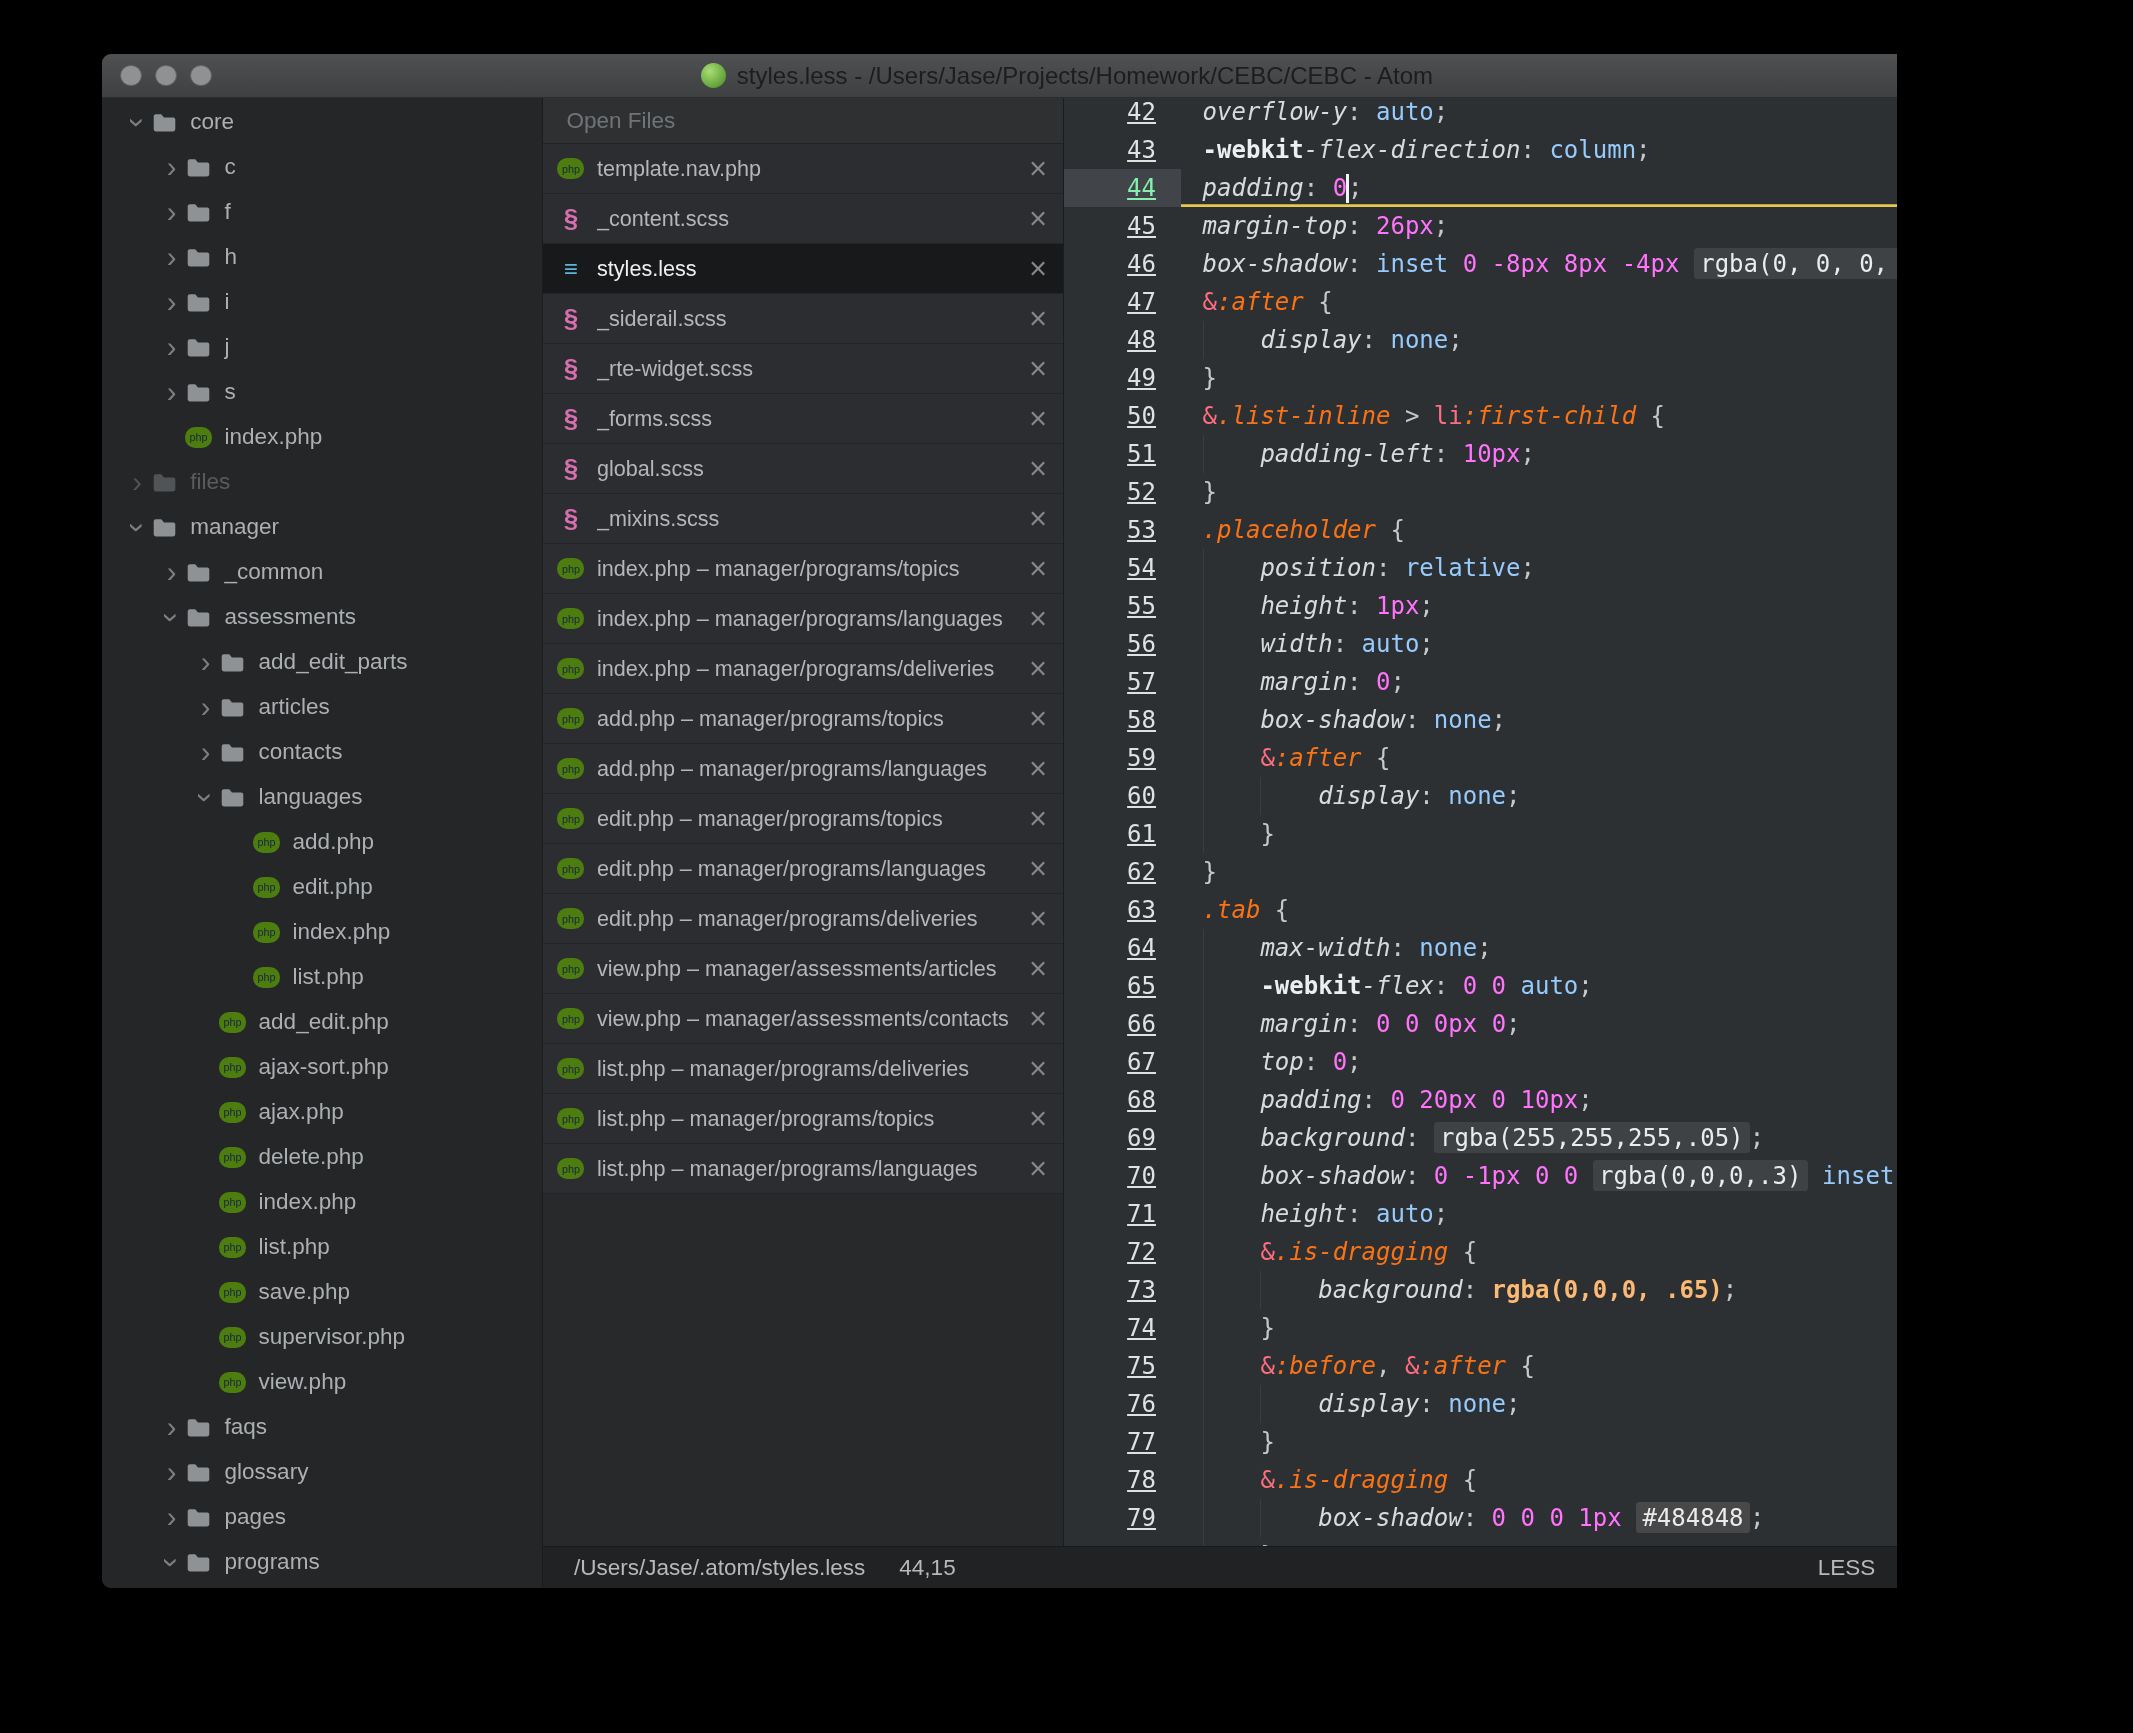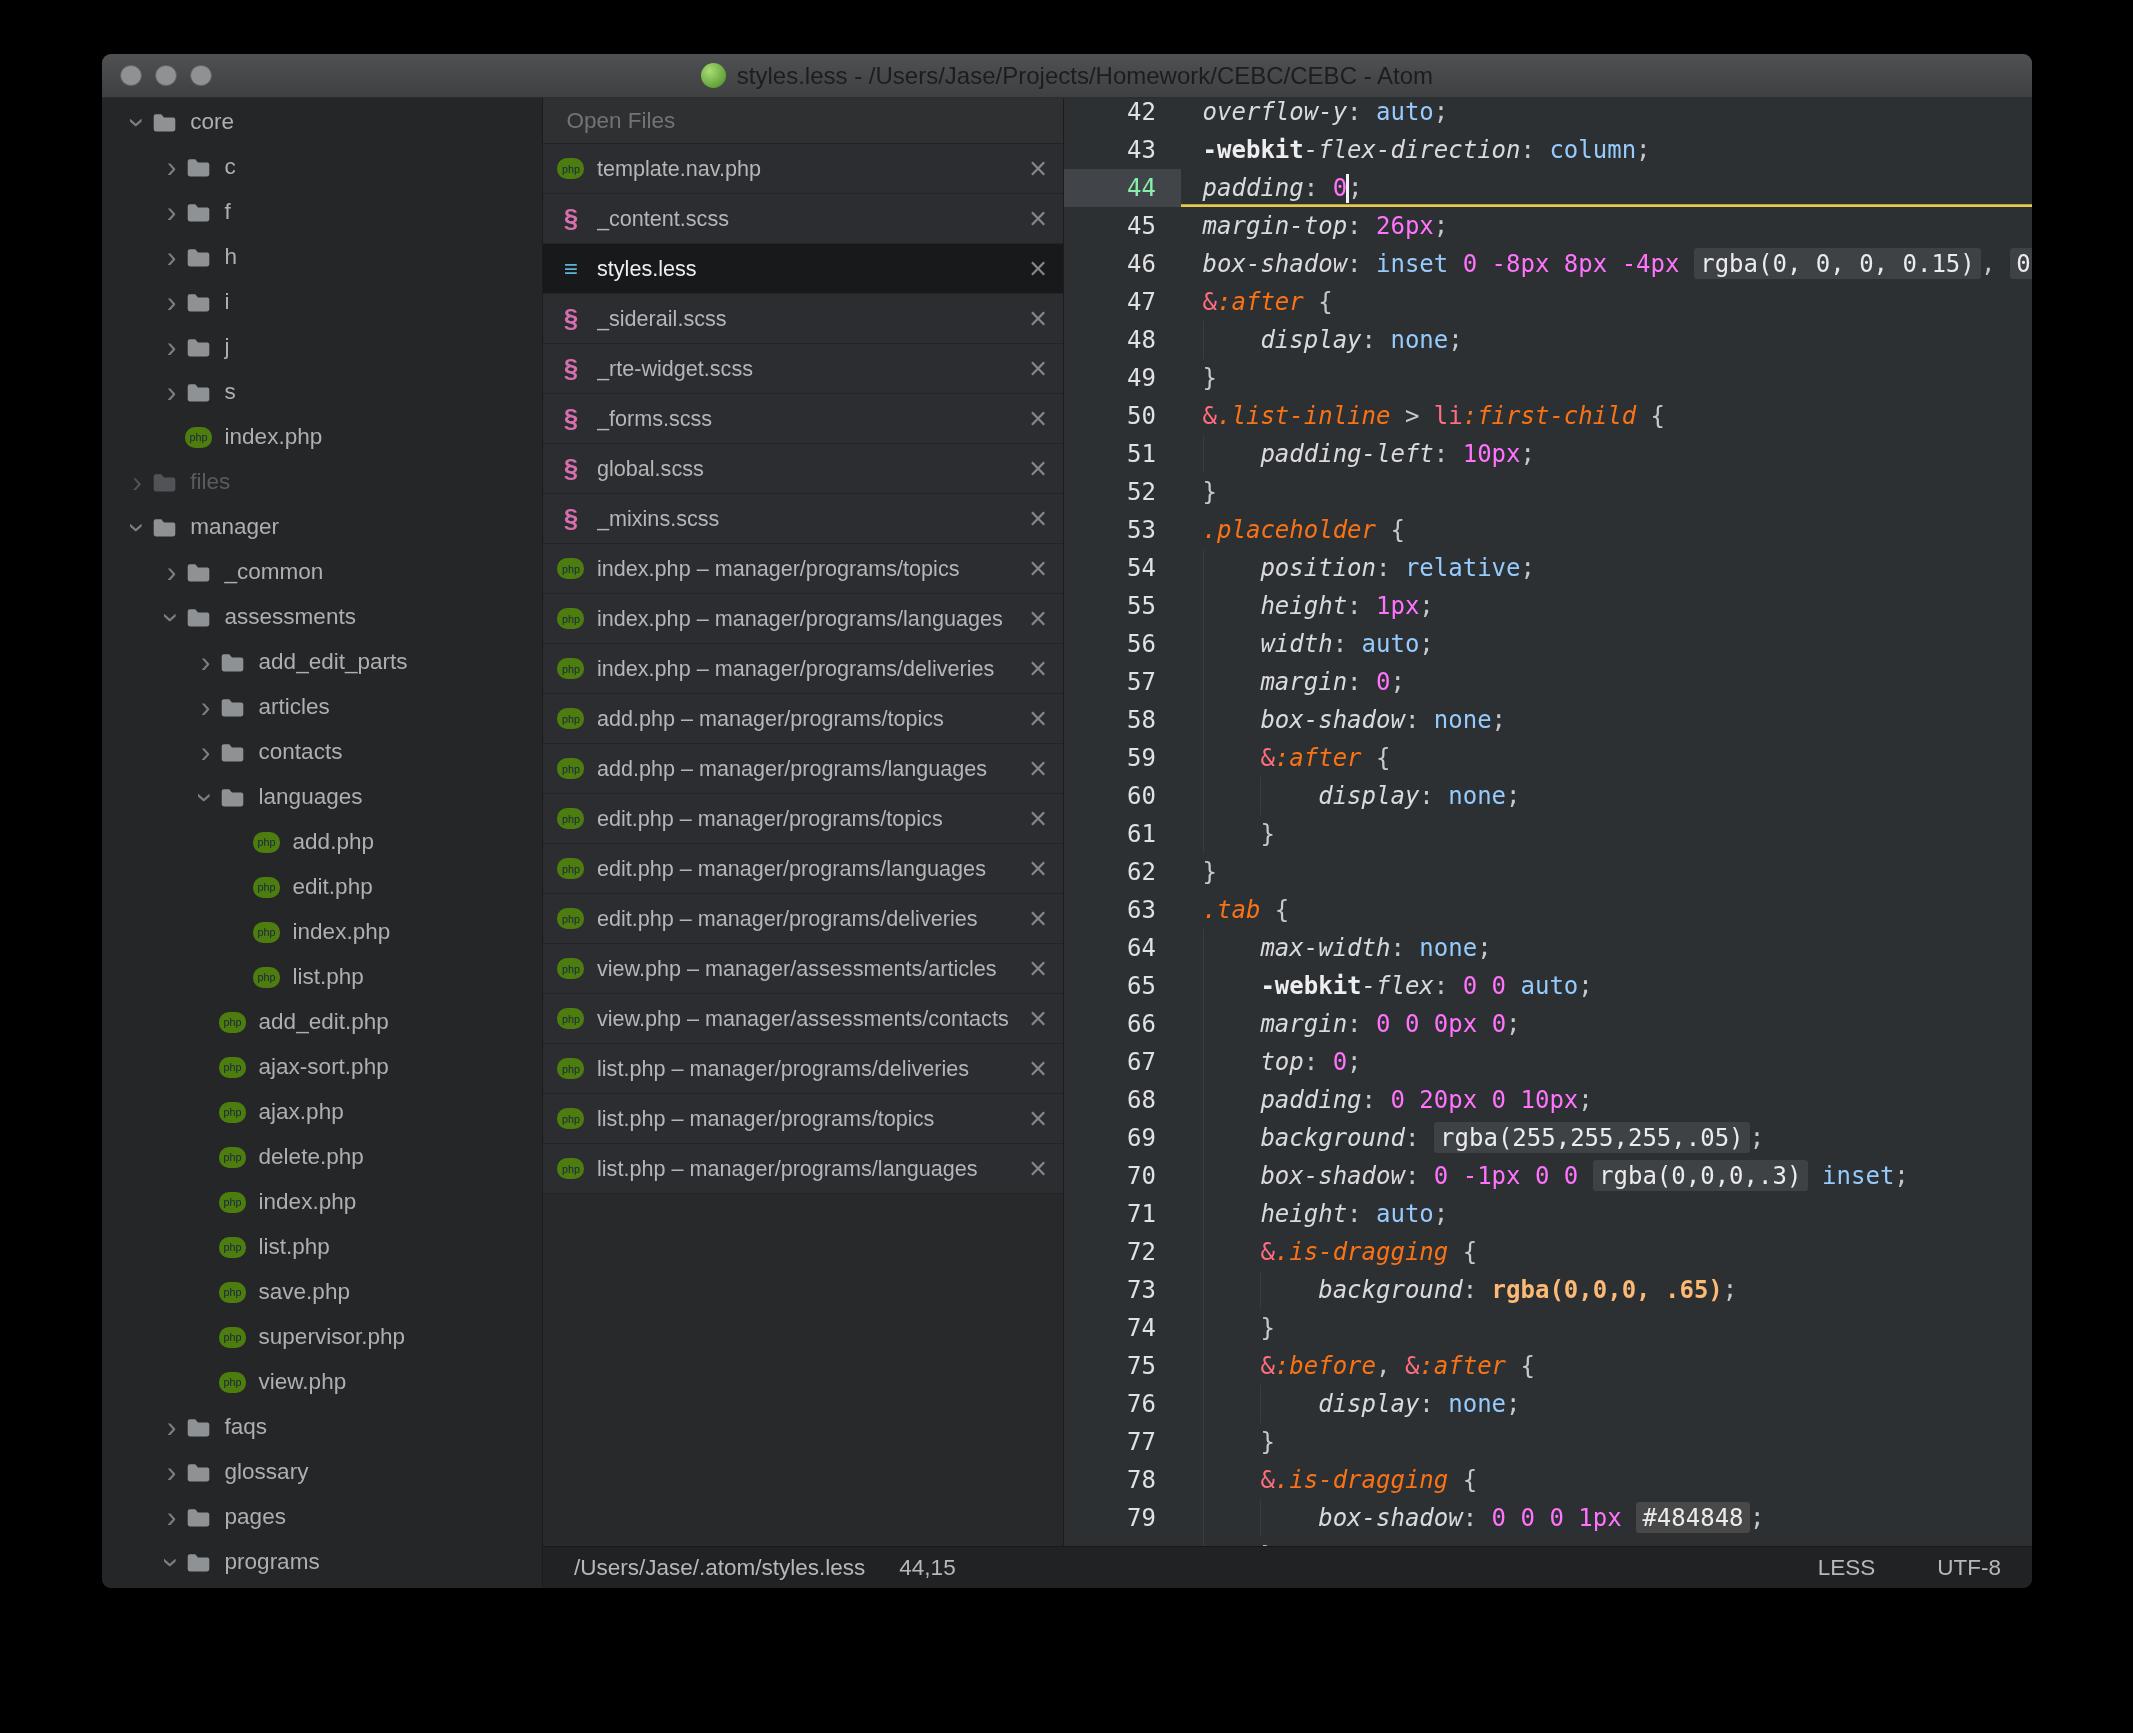--- a/index.html
+++ b/index.html
@@ -3,7 +3,7 @@
 <meta charset="utf-8">
 <style>
   html,body{margin:0;padding:0;background:#000;}
-  .stage{position:relative;width:2133px;height:1734px;background:#000;overflow:hidden;
+  .stage{position:relative;width:1897px;height:1734px;background:#000;overflow:hidden;
          font-family:"Liberation Sans",sans-serif;}
   .window{position:absolute;left:102px;top:54px;width:1930px;height:1534px;border-radius:9px;
           overflow:hidden;background:#242628;box-shadow:0 36px 108px rgba(0,0,0,.9);

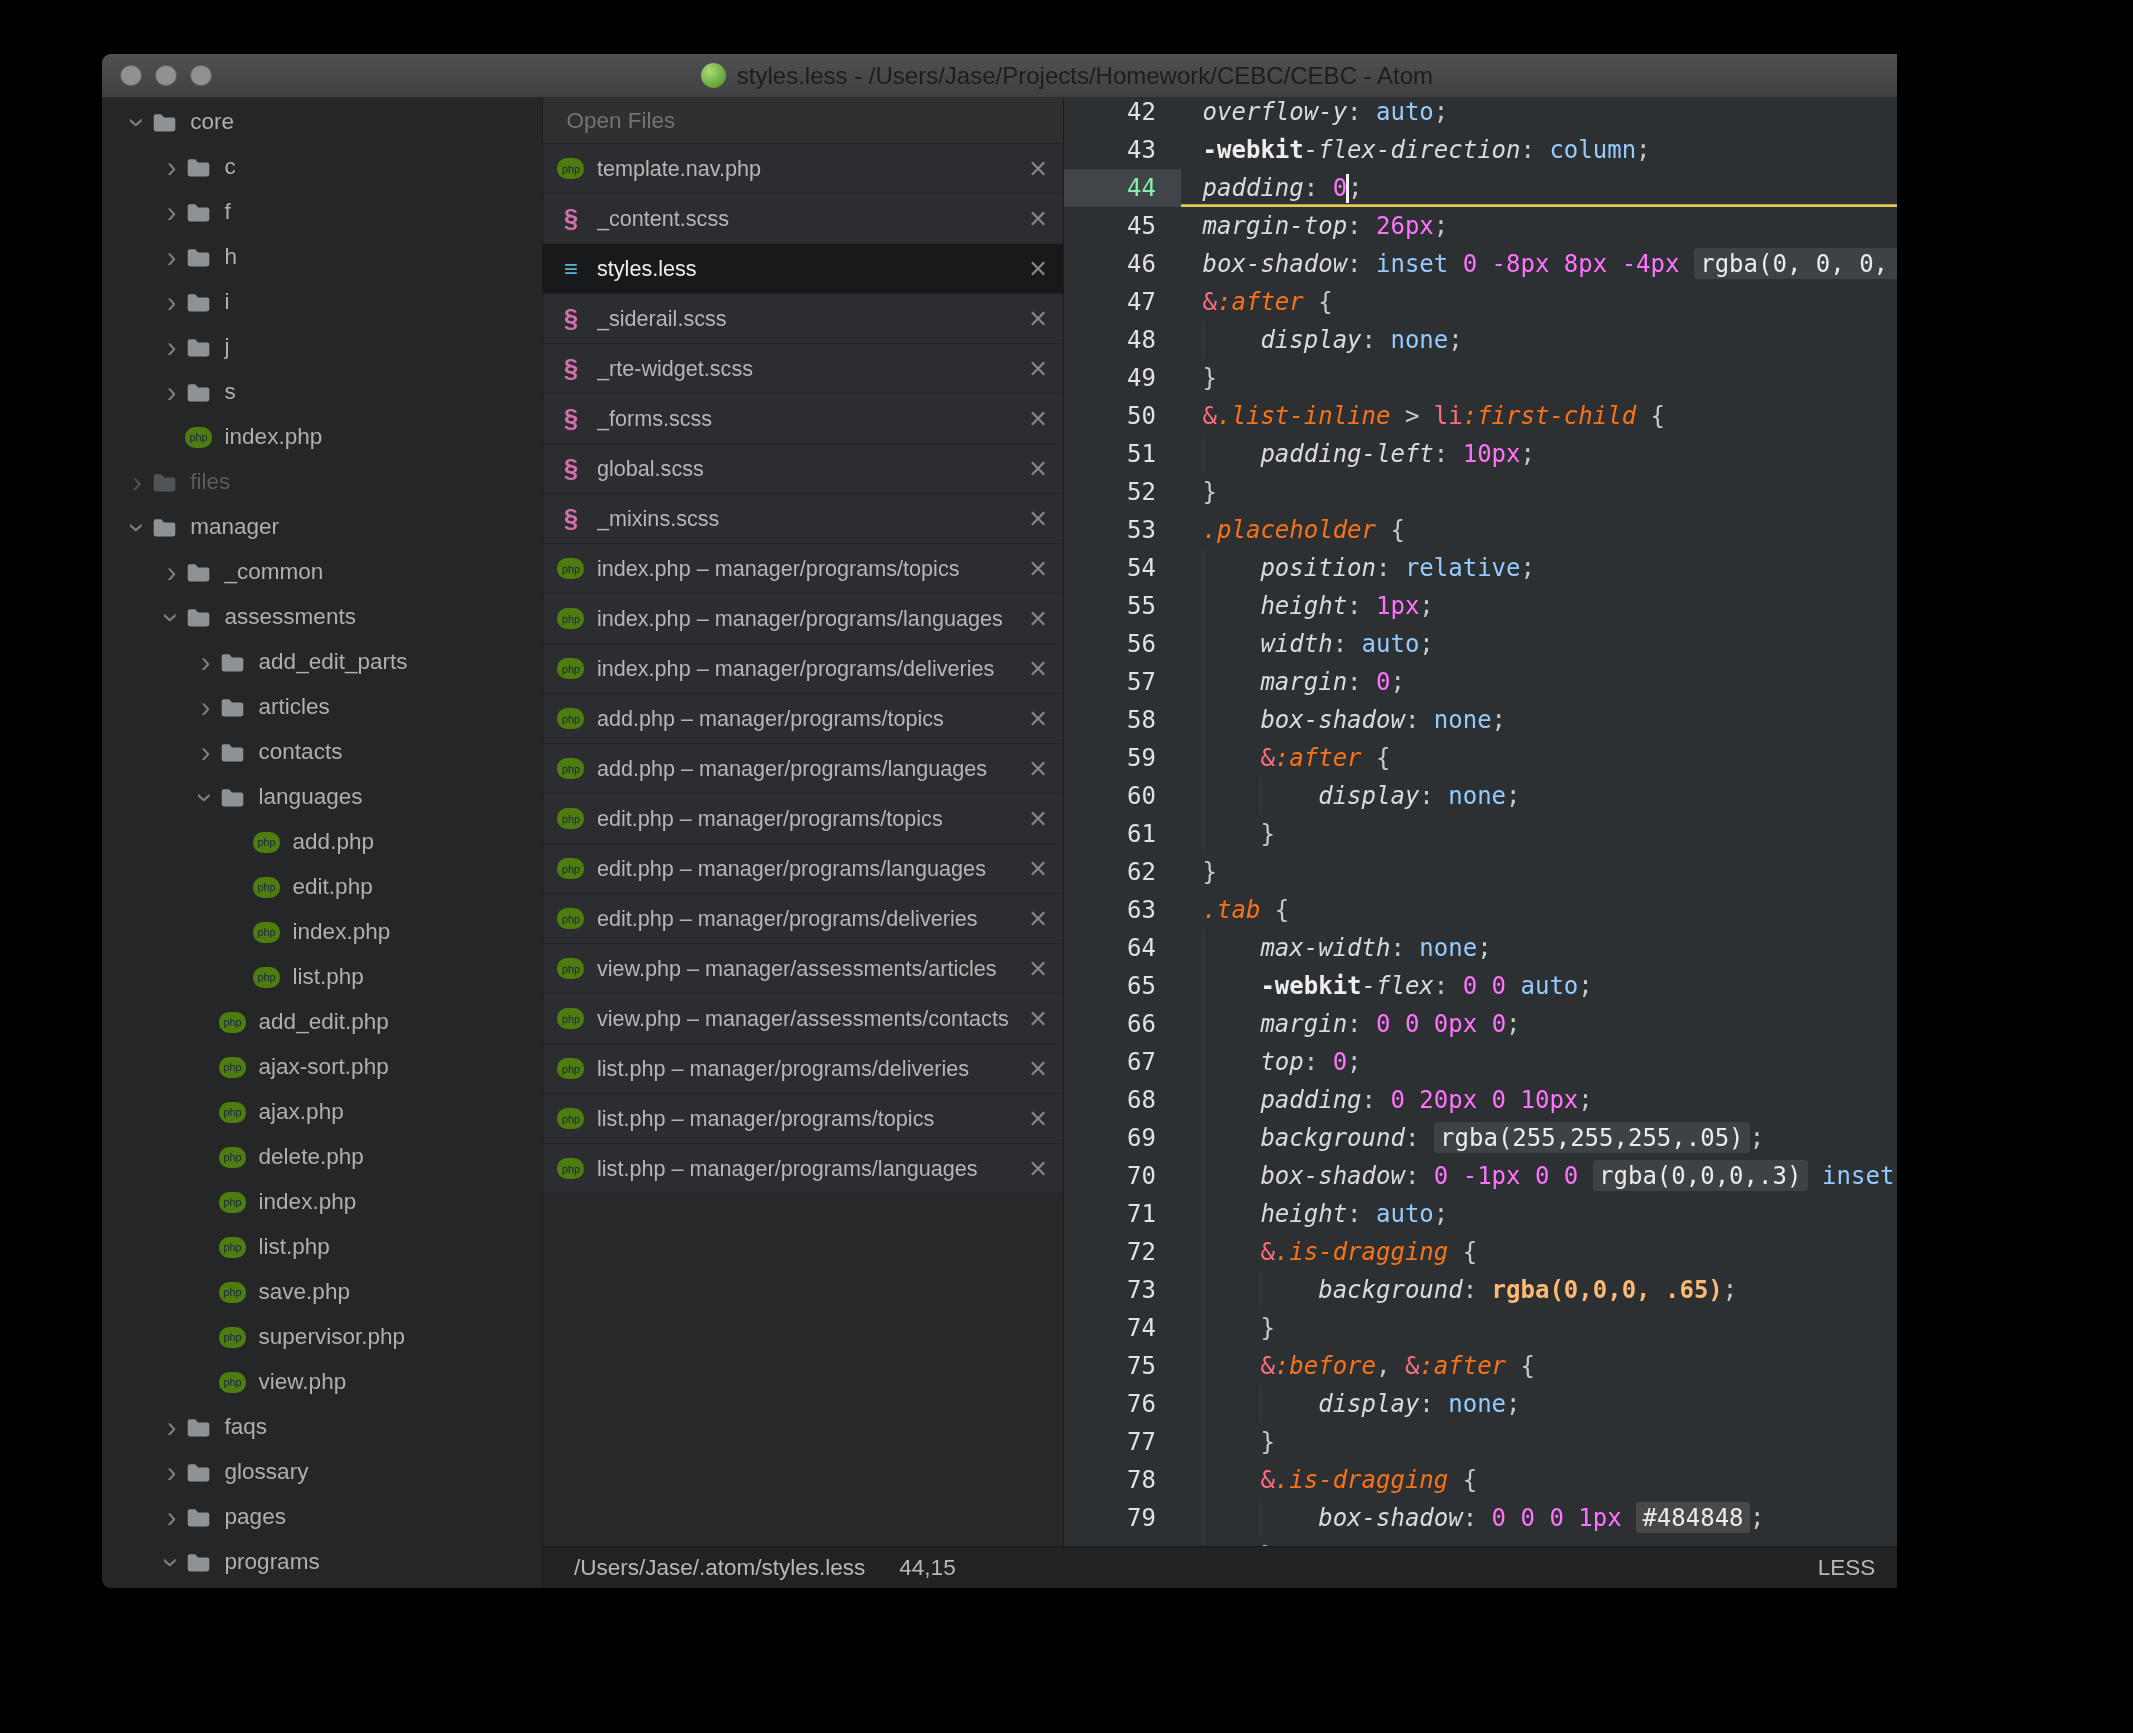--- a/index.html
+++ b/index.html
@@ -53,7 +53,7 @@
           font-family:"DejaVu Sans Mono",monospace;font-size:24px;}
   .gutter{width:117px;flex:none;text-align:right;color:#dfe1e3;}
   .gutter-in,.code-in{margin-top:-5.4px;}
-  .g-line{height:38px;line-height:38px;padding-right:25px;}
+  .g-line{height:38px;line-height:38px;padding-right:25px;text-decoration:underline;}
   .g-line.active{background:#41454a;color:#86efac;}
   .code{flex:1;overflow:hidden;min-width:0;}
   .c-line{height:38px;line-height:38px;white-space:pre;padding-left:21.6px;}

